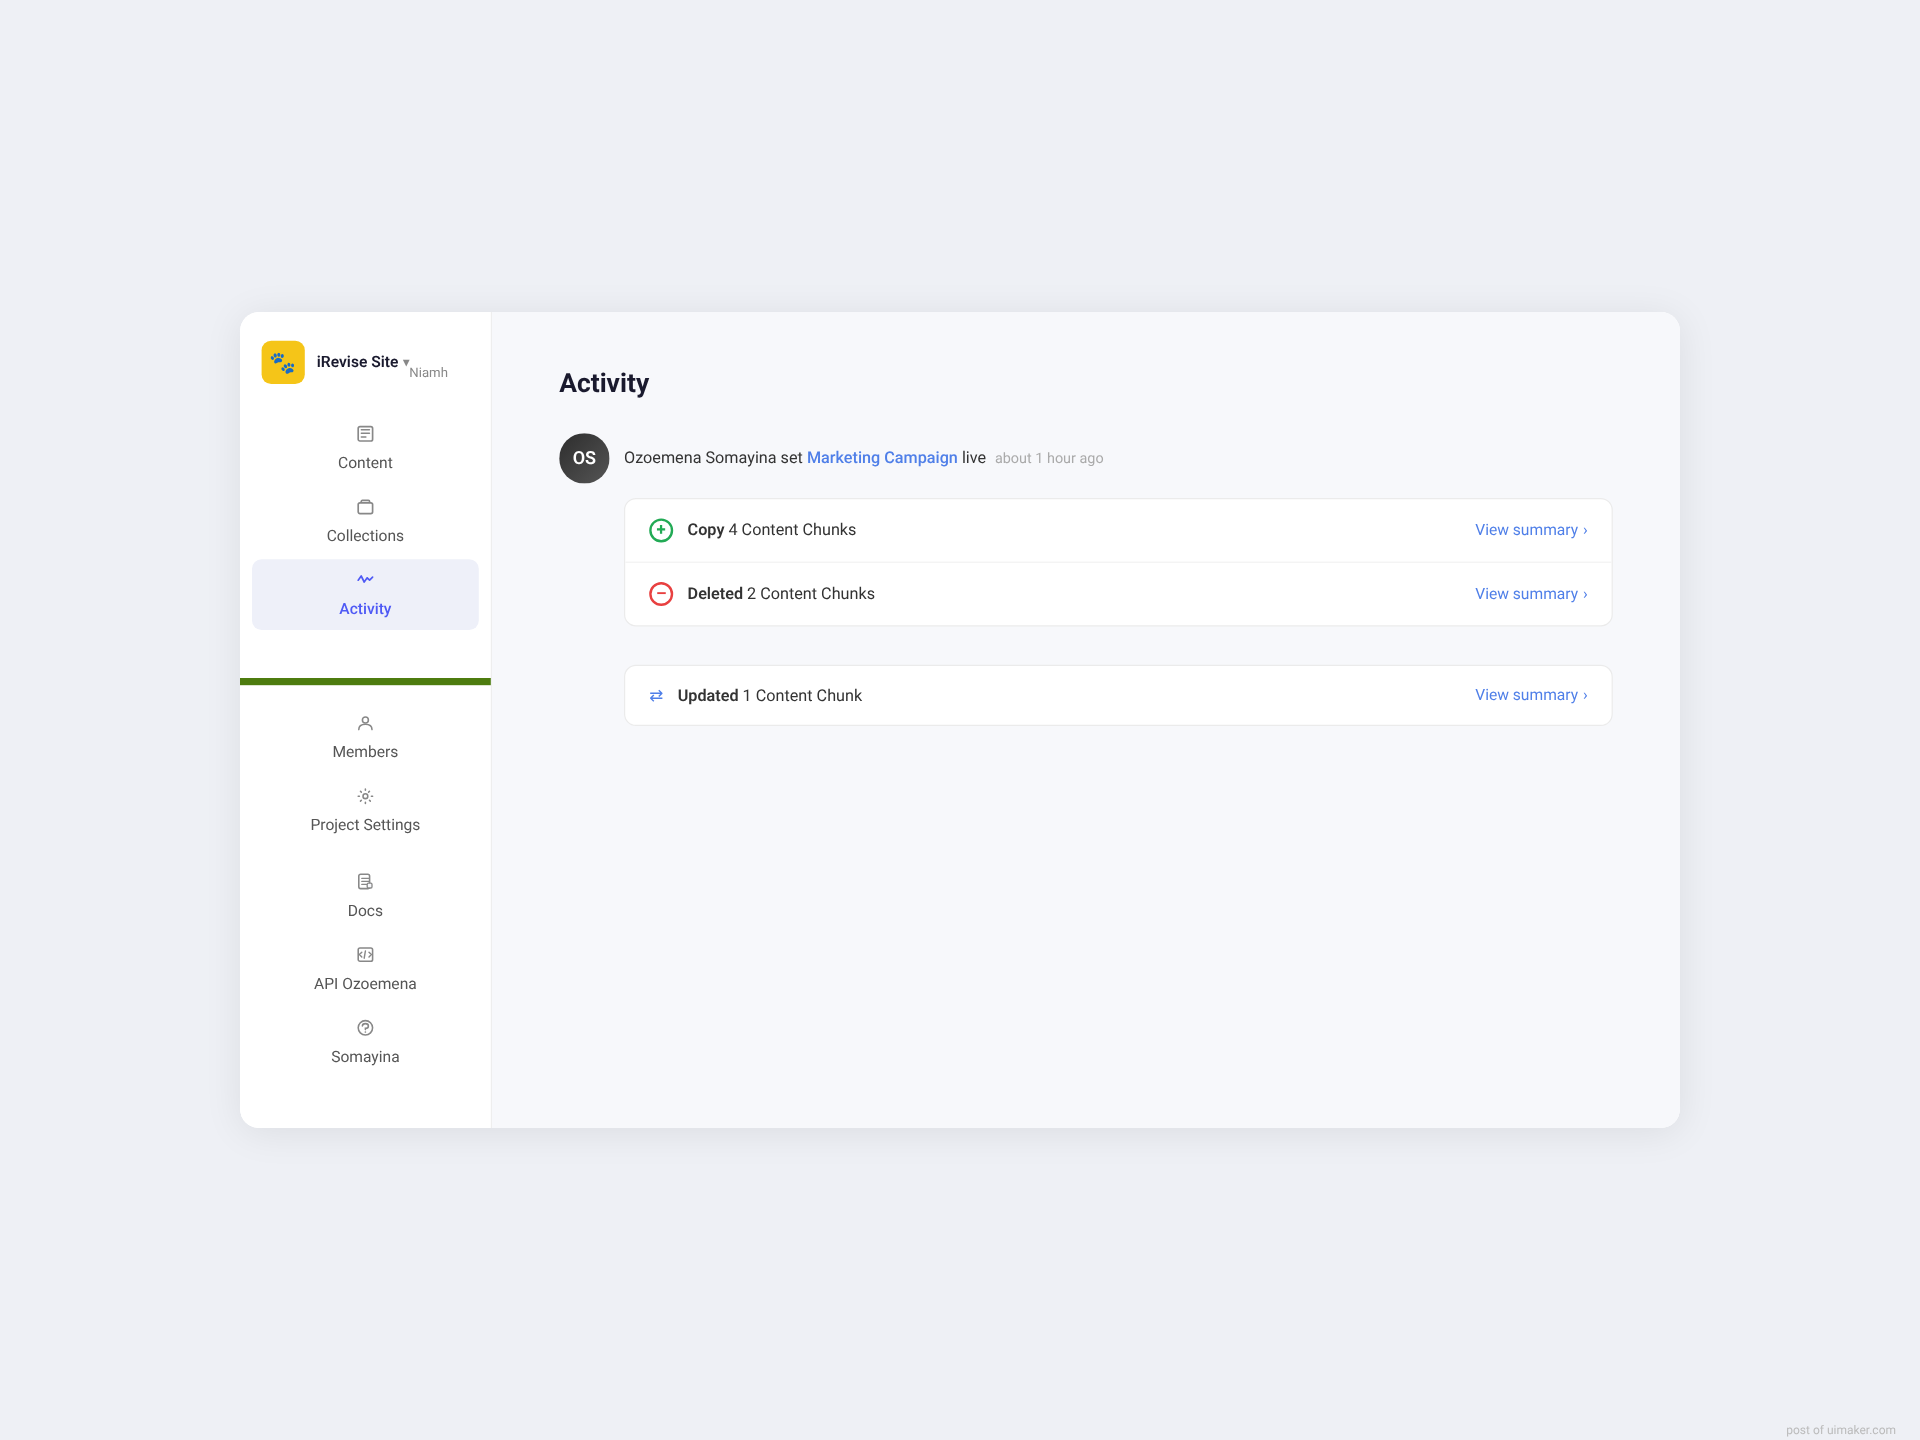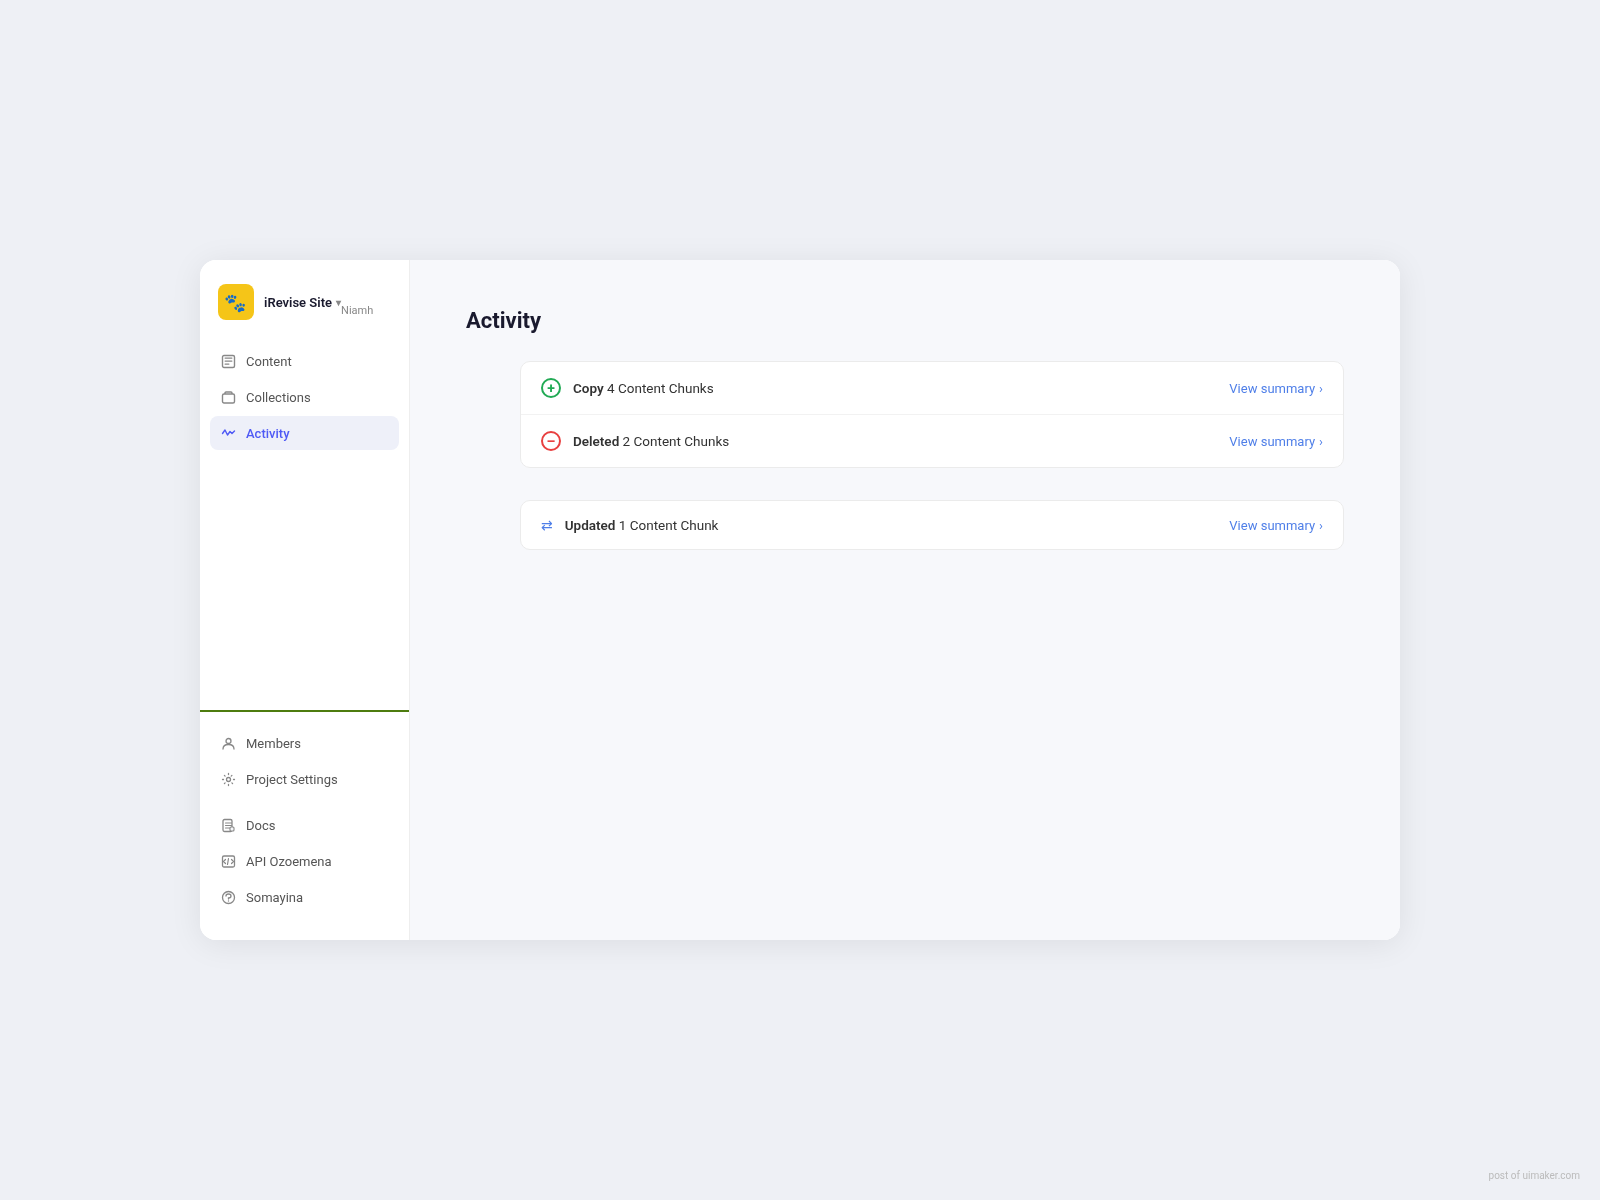--- a/index.html
+++ b/index.html
@@ -84,6 +84,7 @@
       color: #555;
       margin-bottom: 2px;
       transition: background 0.15s;
+      flex-direction: column;
     }
     .nav-item.active {
       background: #eef0f9;

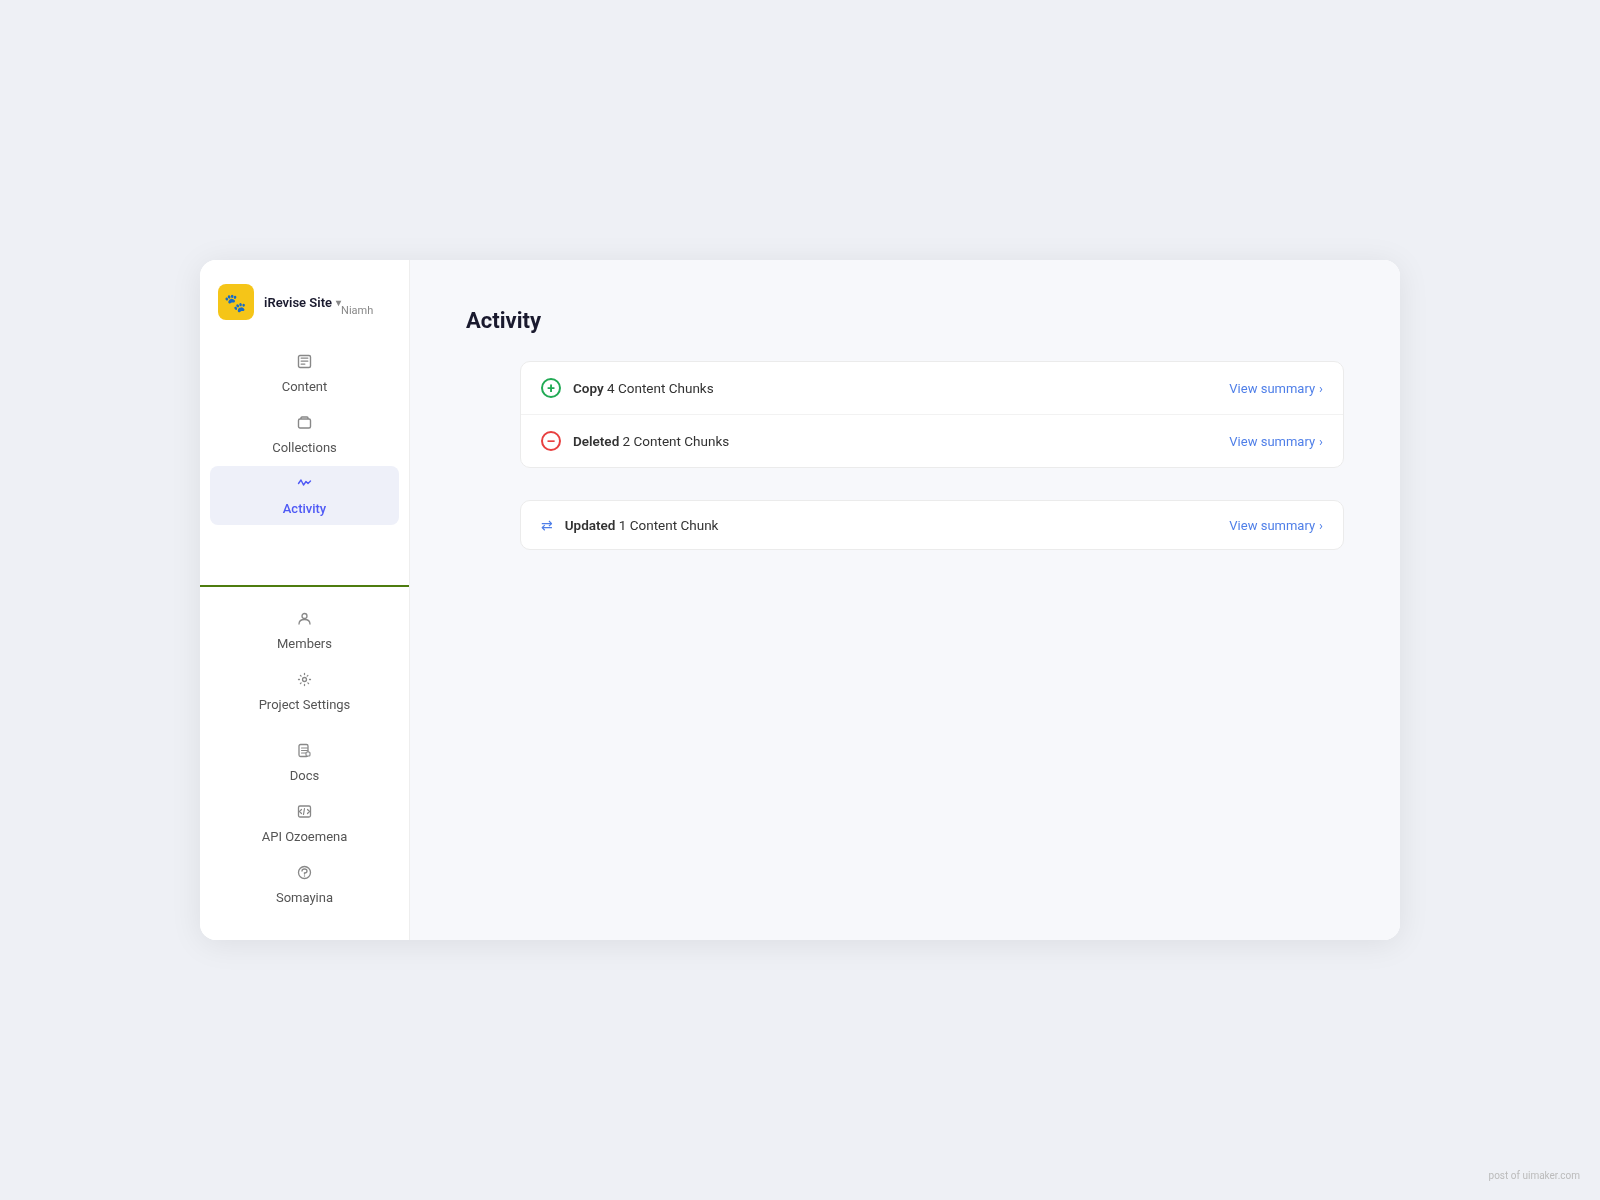--- a/index.html
+++ b/index.html
@@ -365,6 +365,18 @@
     <h1 class="page-title">Activity</h1>
 
     <div class="activity-block">
+      <div class="activity-header">
+        <div class="avatar">
+          <div class="avatar-img-oz">OS</div>
+        </div>
+        <div class="activity-desc">
+          <span>Ozoemena Somayina</span>
+          <span> set </span>
+          <span class="link">Marketing Campaign</span>
+          <span> live</span>
+          <span class="timestamp">about 1 hour ago</span>
+        </div>
+      </div>
       <div class="activity-card">
 
         <div class="activity-row">

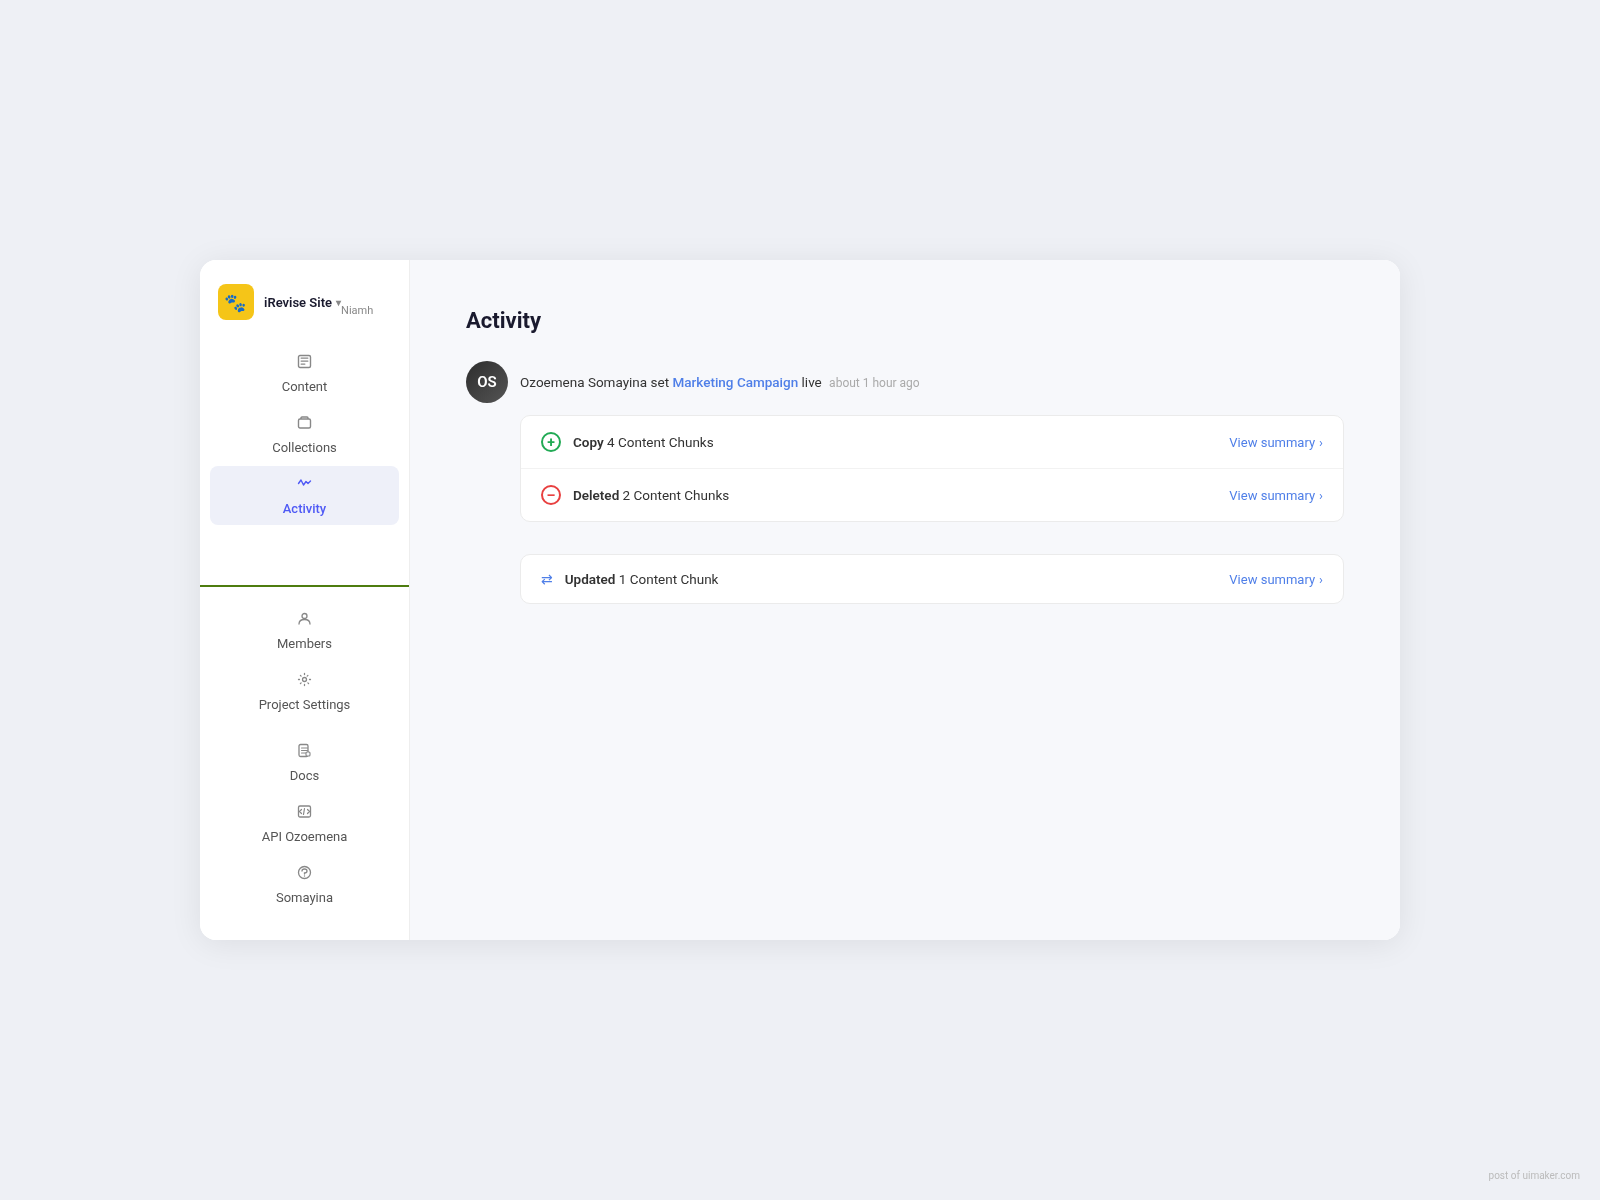--- a/index.html
+++ b/index.html
@@ -100,8 +100,8 @@
       flex-shrink: 0;
     }
     .sidebar-bottom {
-      padding: 0 10px;
-      border-top: 2px solid #4d7c0f;
+      padding: 16px 10px;
+      border-top: 6px solid #4d7c0f;
       padding-top: 14px;
       margin-top: 14px;
     }

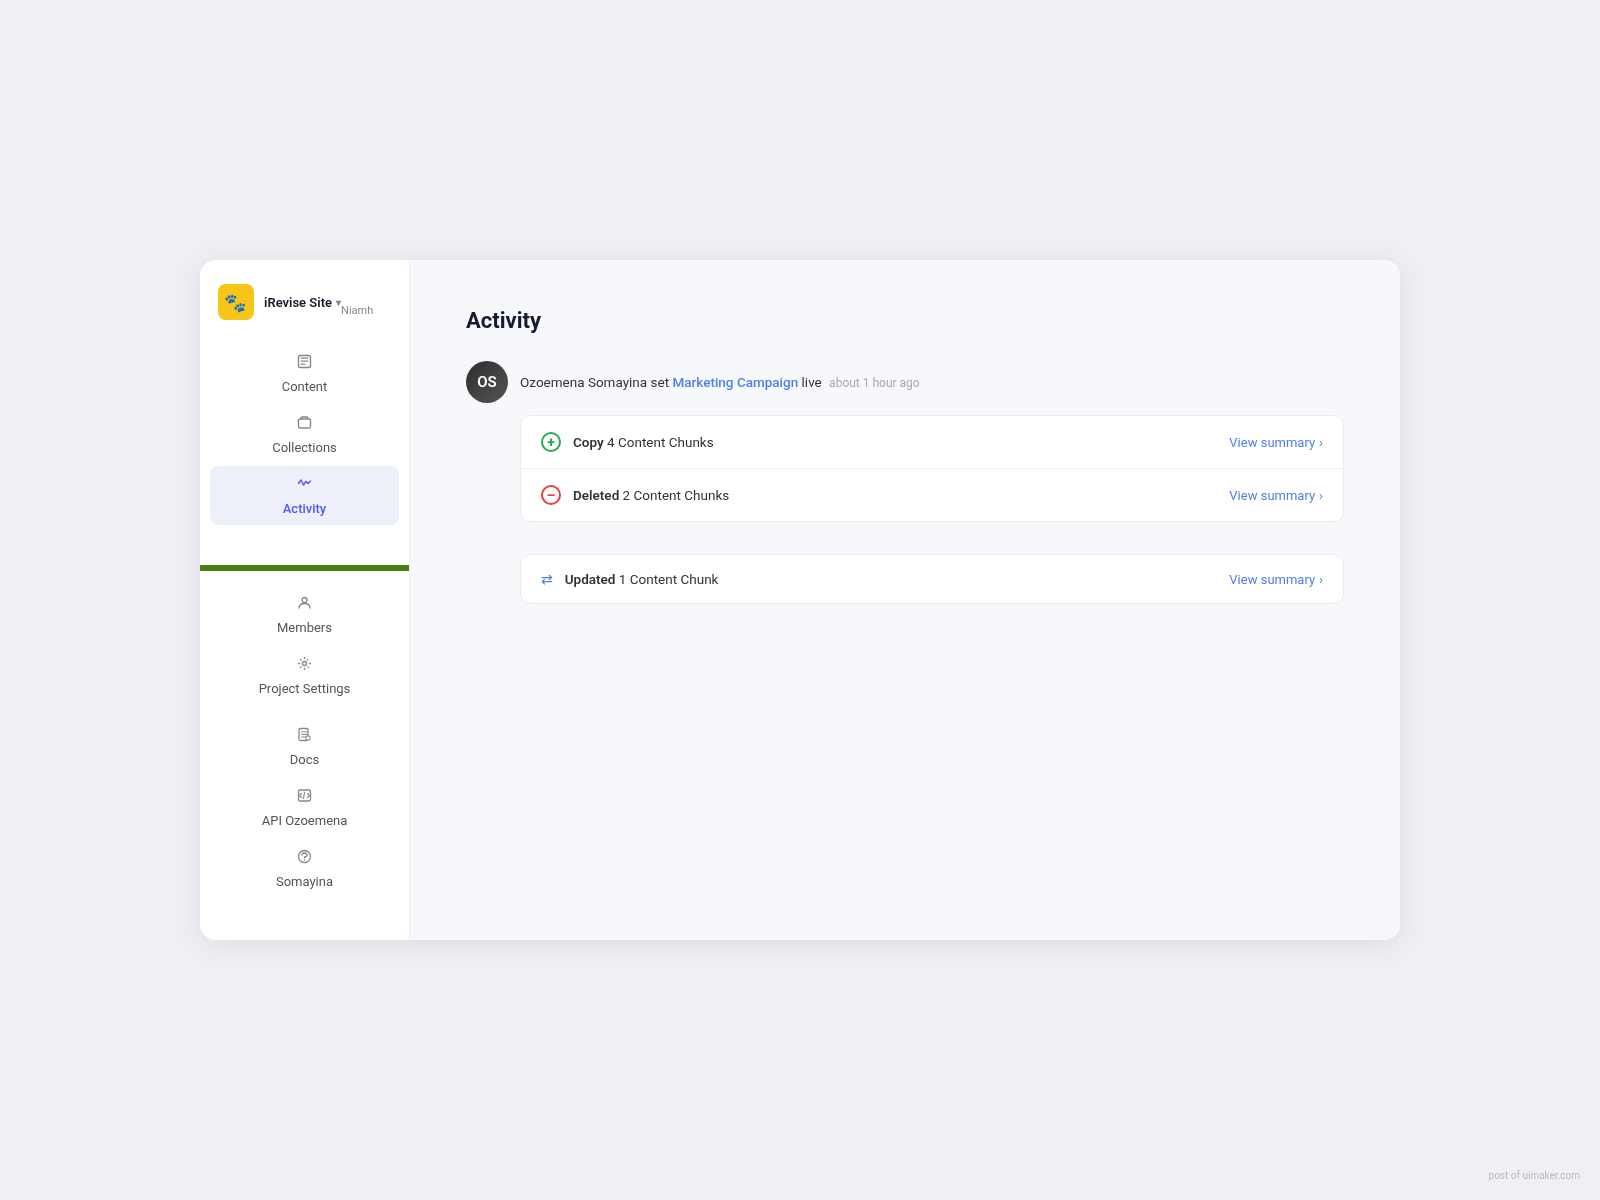--- a/index.html
+++ b/index.html
@@ -242,7 +242,7 @@
     }
     .footer-credit {
       position: fixed;
-      bottom: 19px;
+      bottom: 2px;
       right: 20px;
       font-size: 10px;
       color: #bbb;

